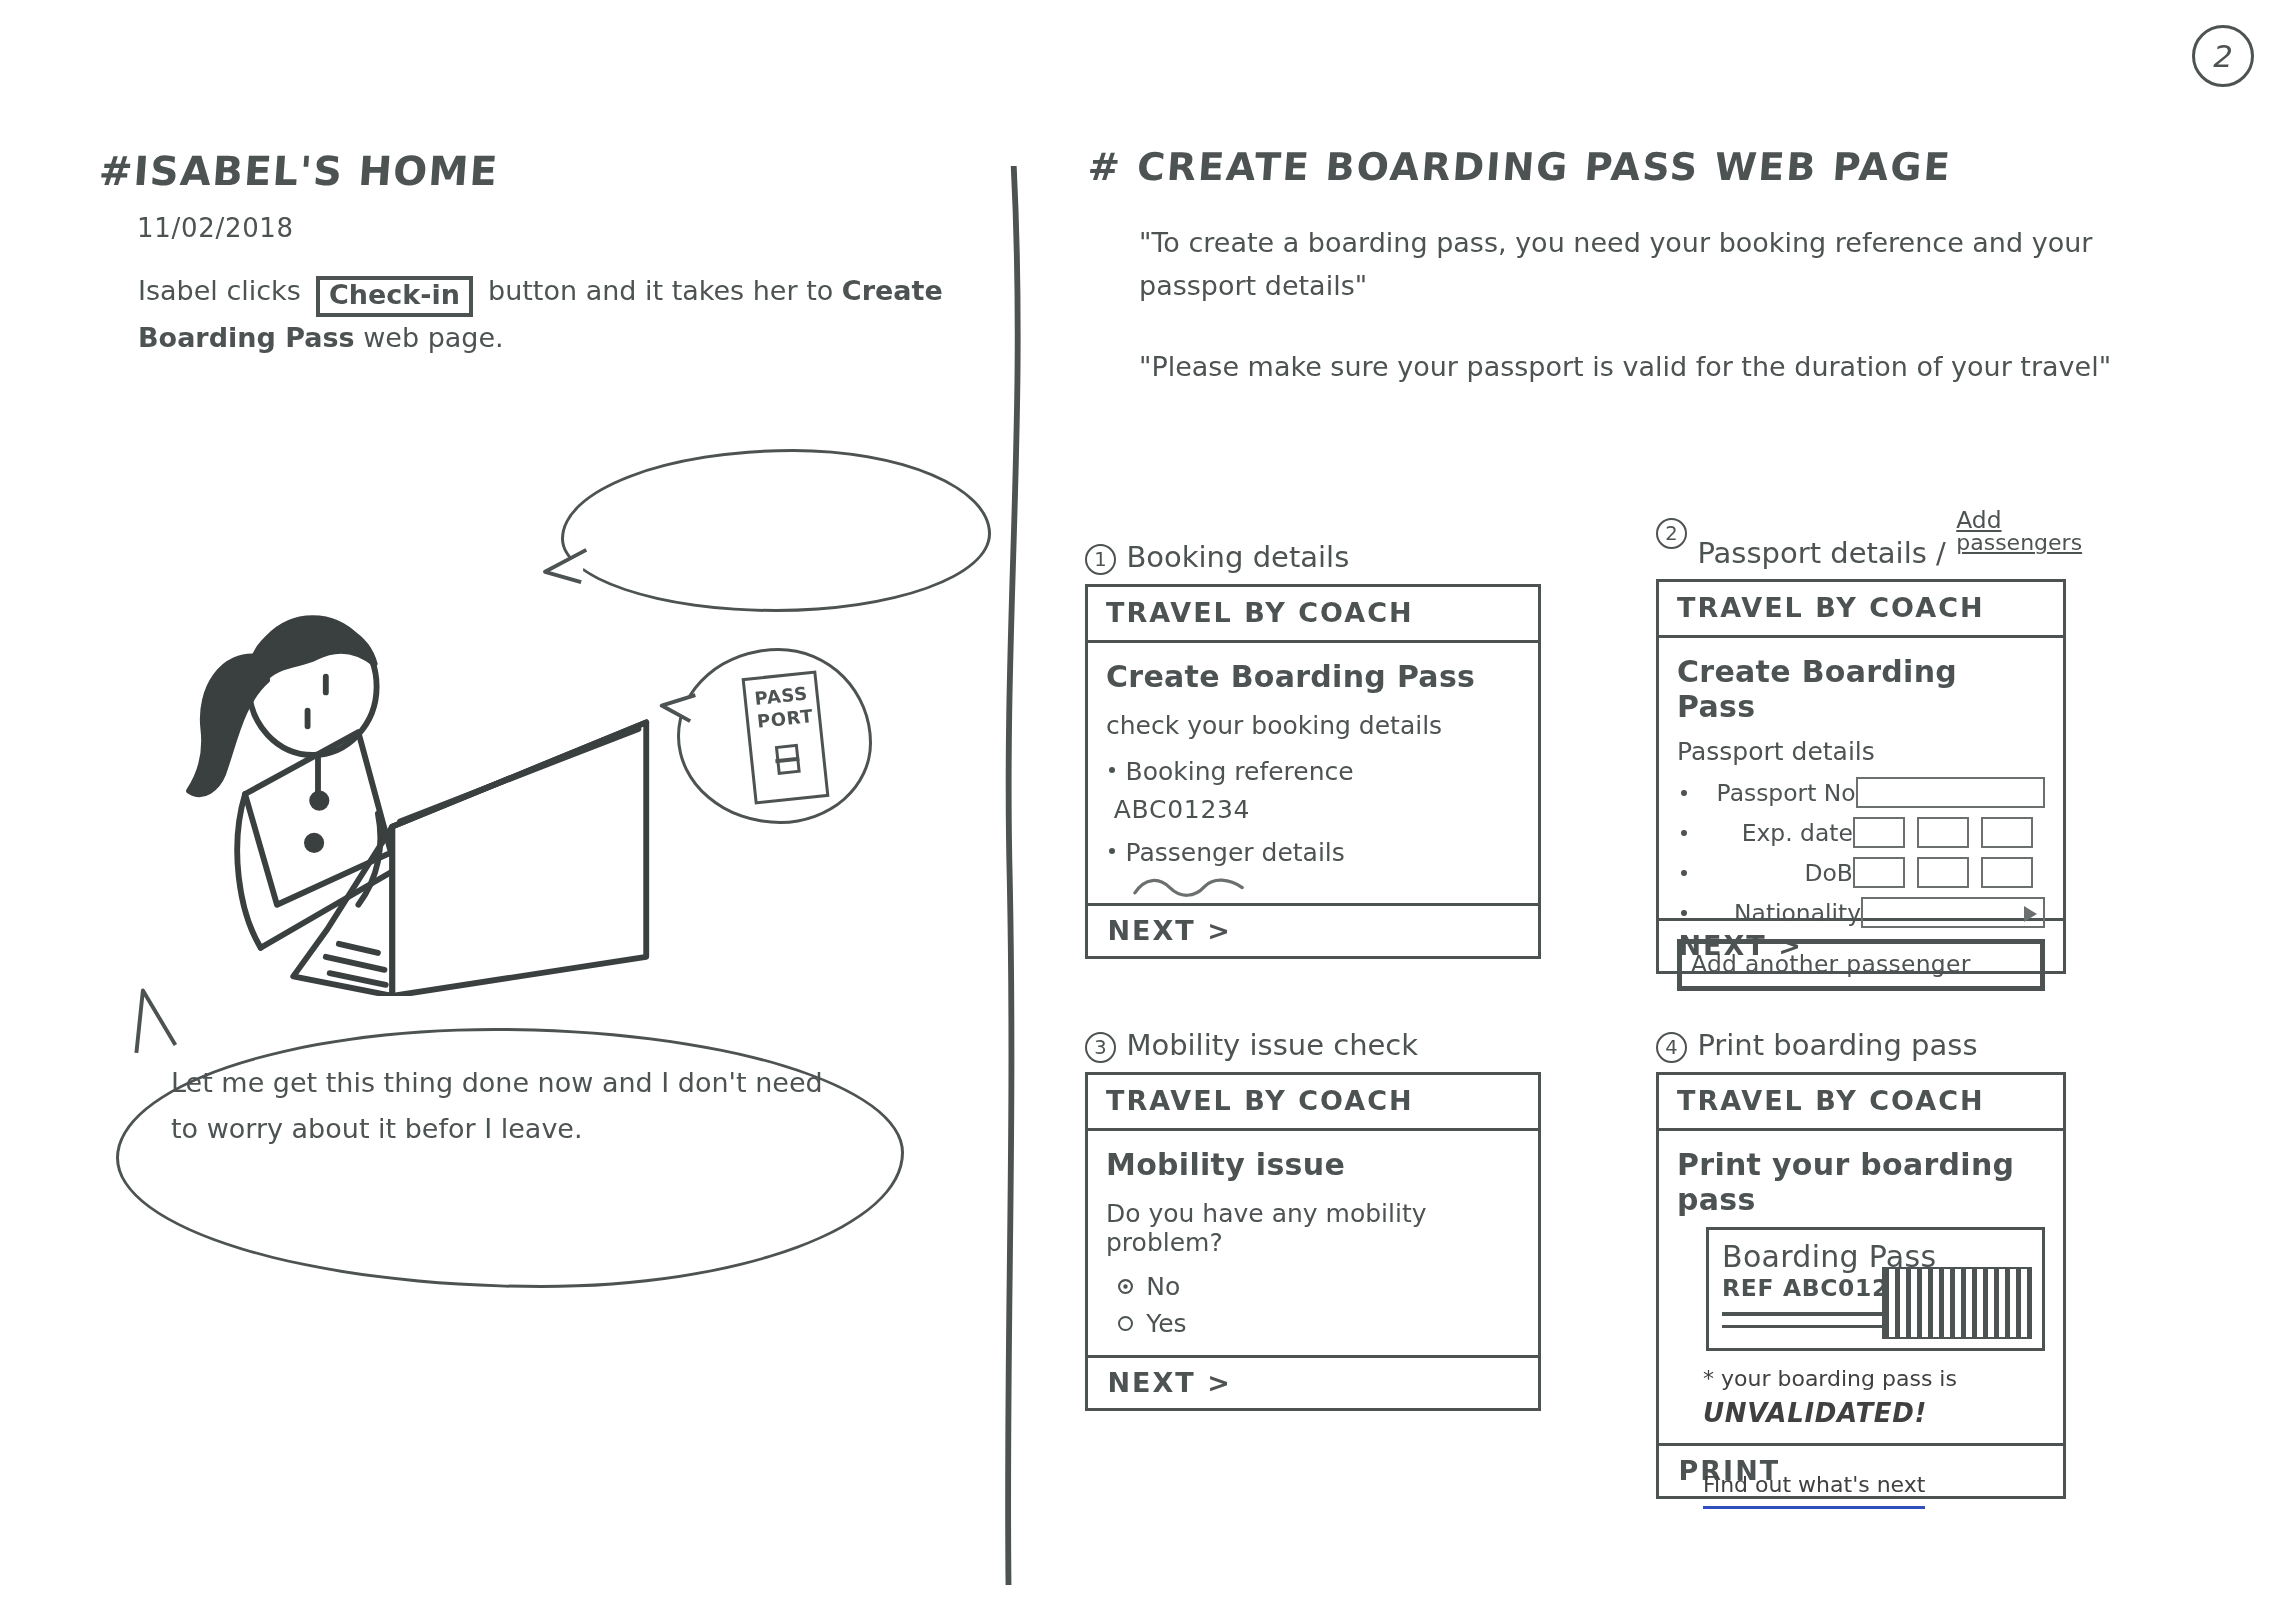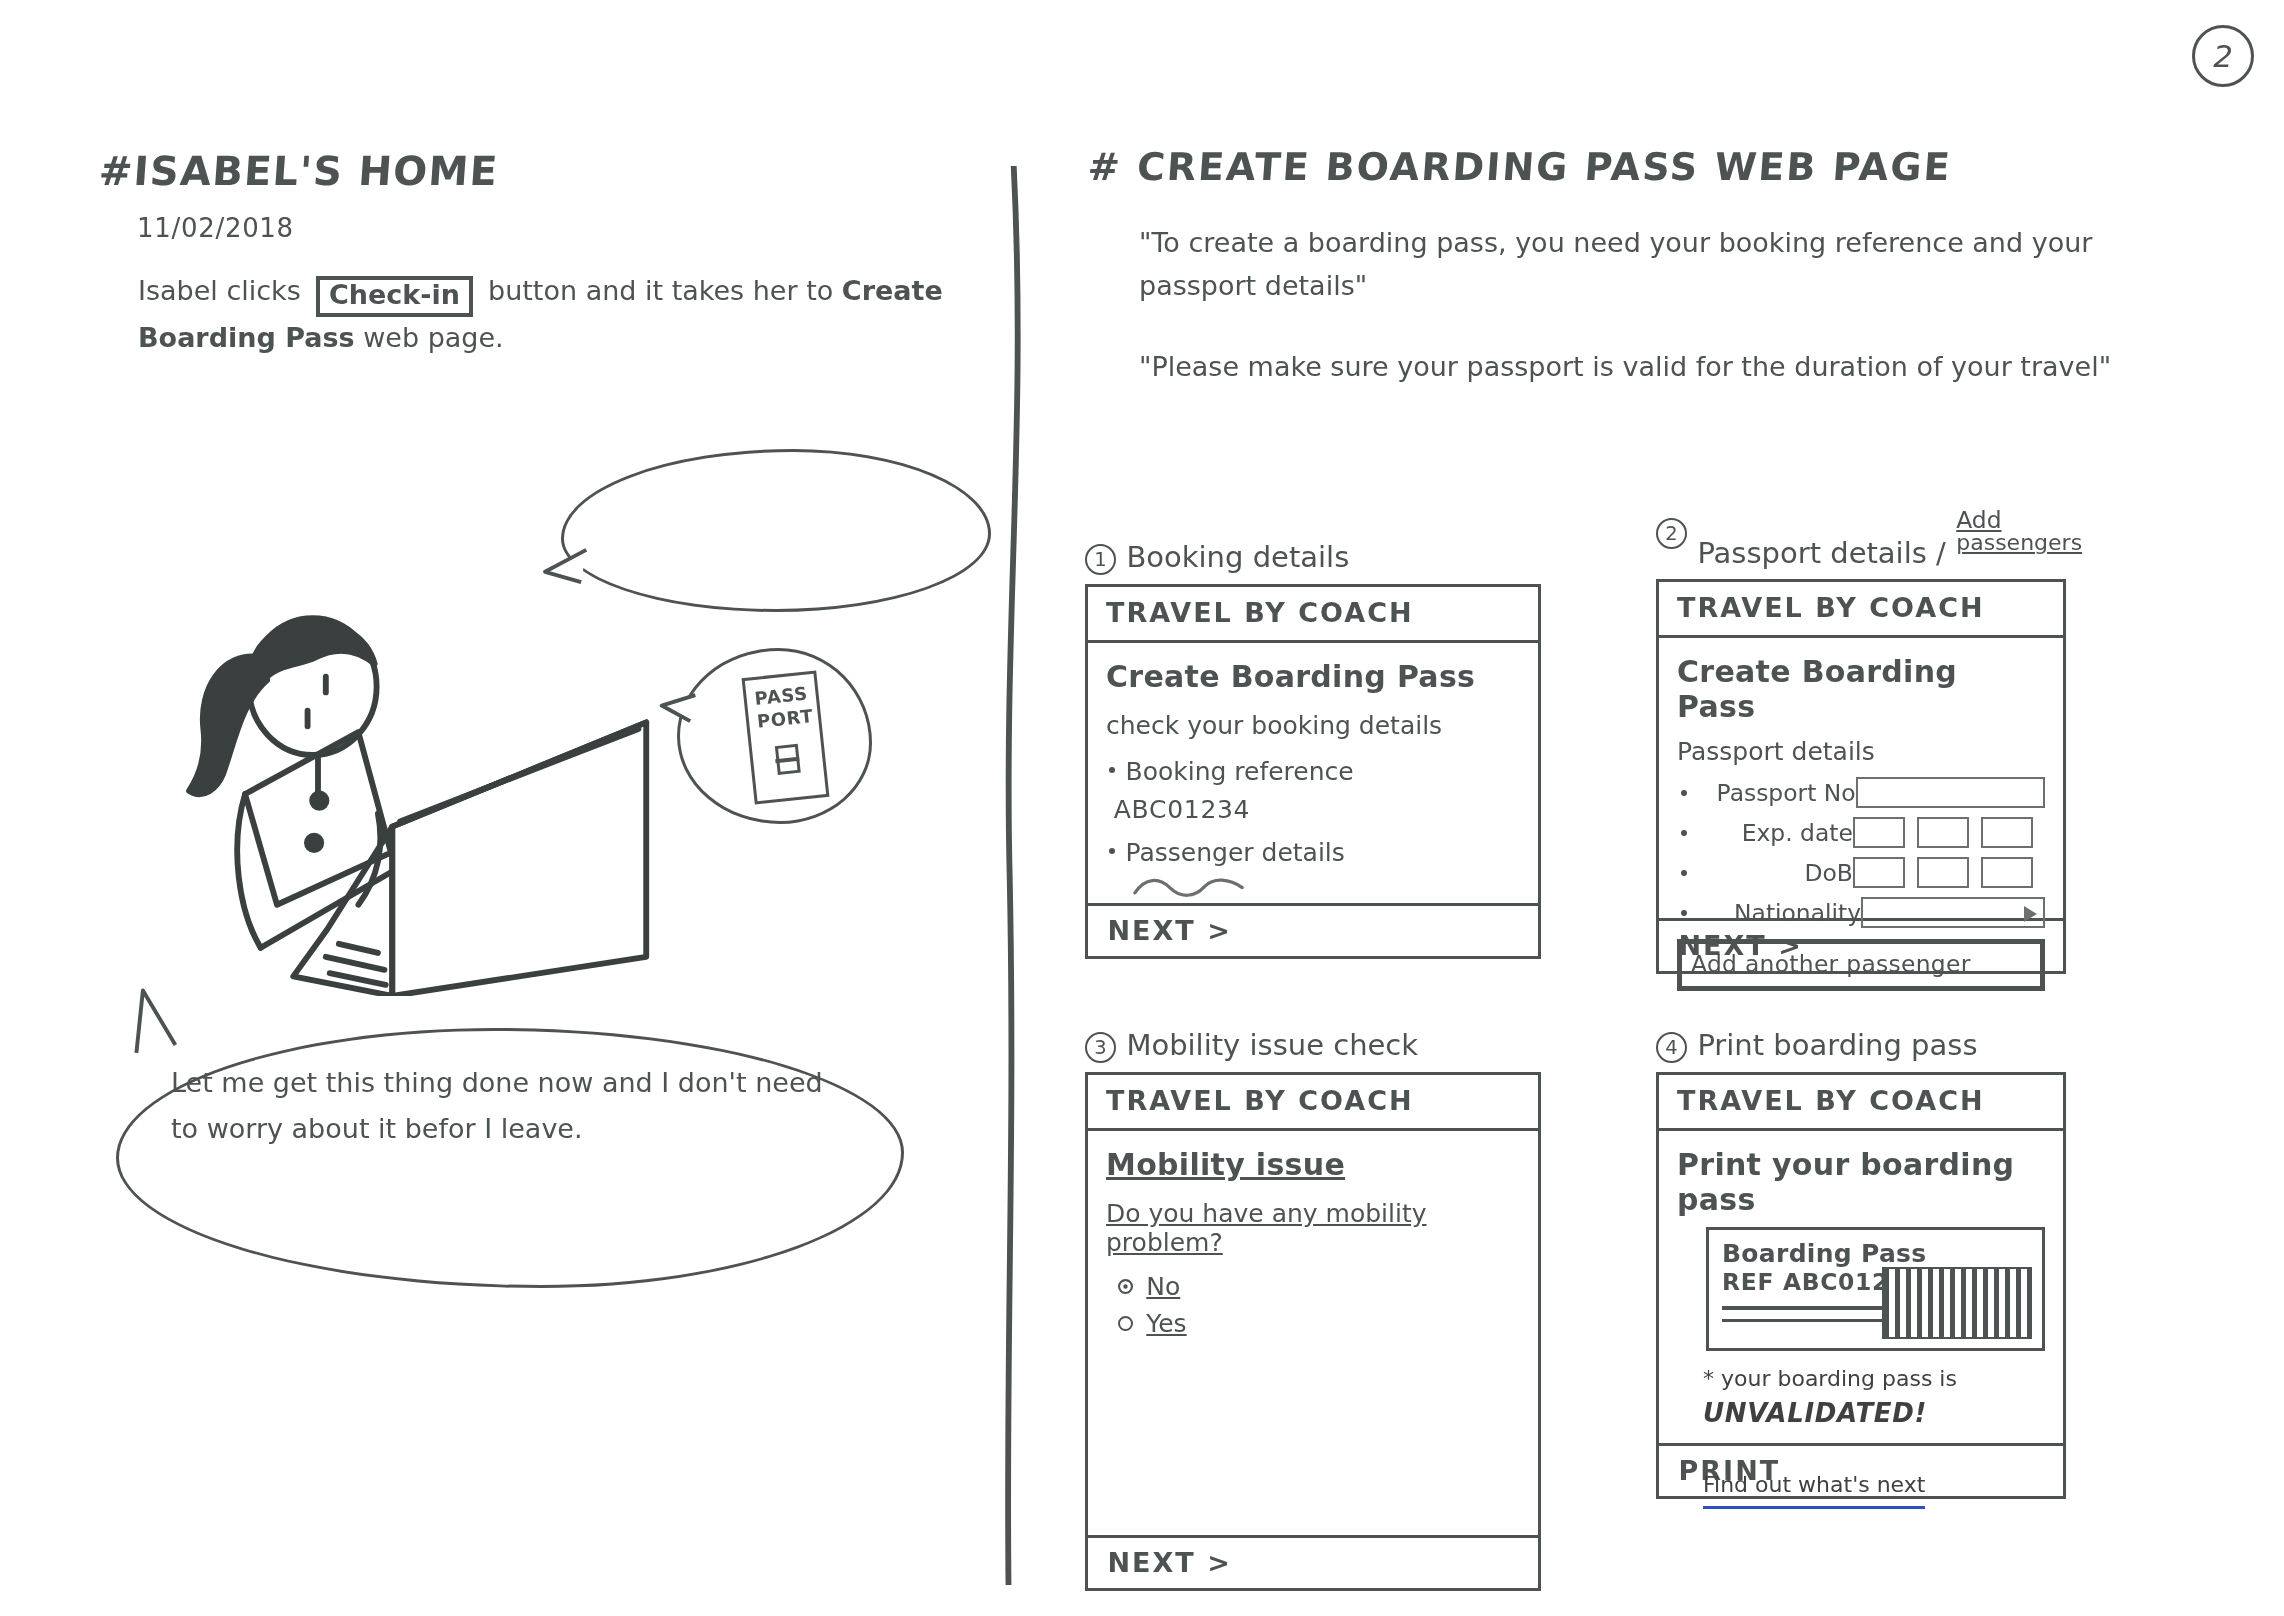--- a/index.html
+++ b/index.html
@@ -326,7 +326,7 @@
     </div>
     <div class="screen">
       <div class="brandbar hand">TRAVEL BY COACH</div>
-      <div class="body" style="height:404px;text-decoration:underline;">
+      <div class="body" style="height:224px;">
         <div class="h1 hand">Mobility issue</div>
         <div class="sub hand" style="width:365px;">Do you have any mobility problem?</div>
         <div class="radio hand">

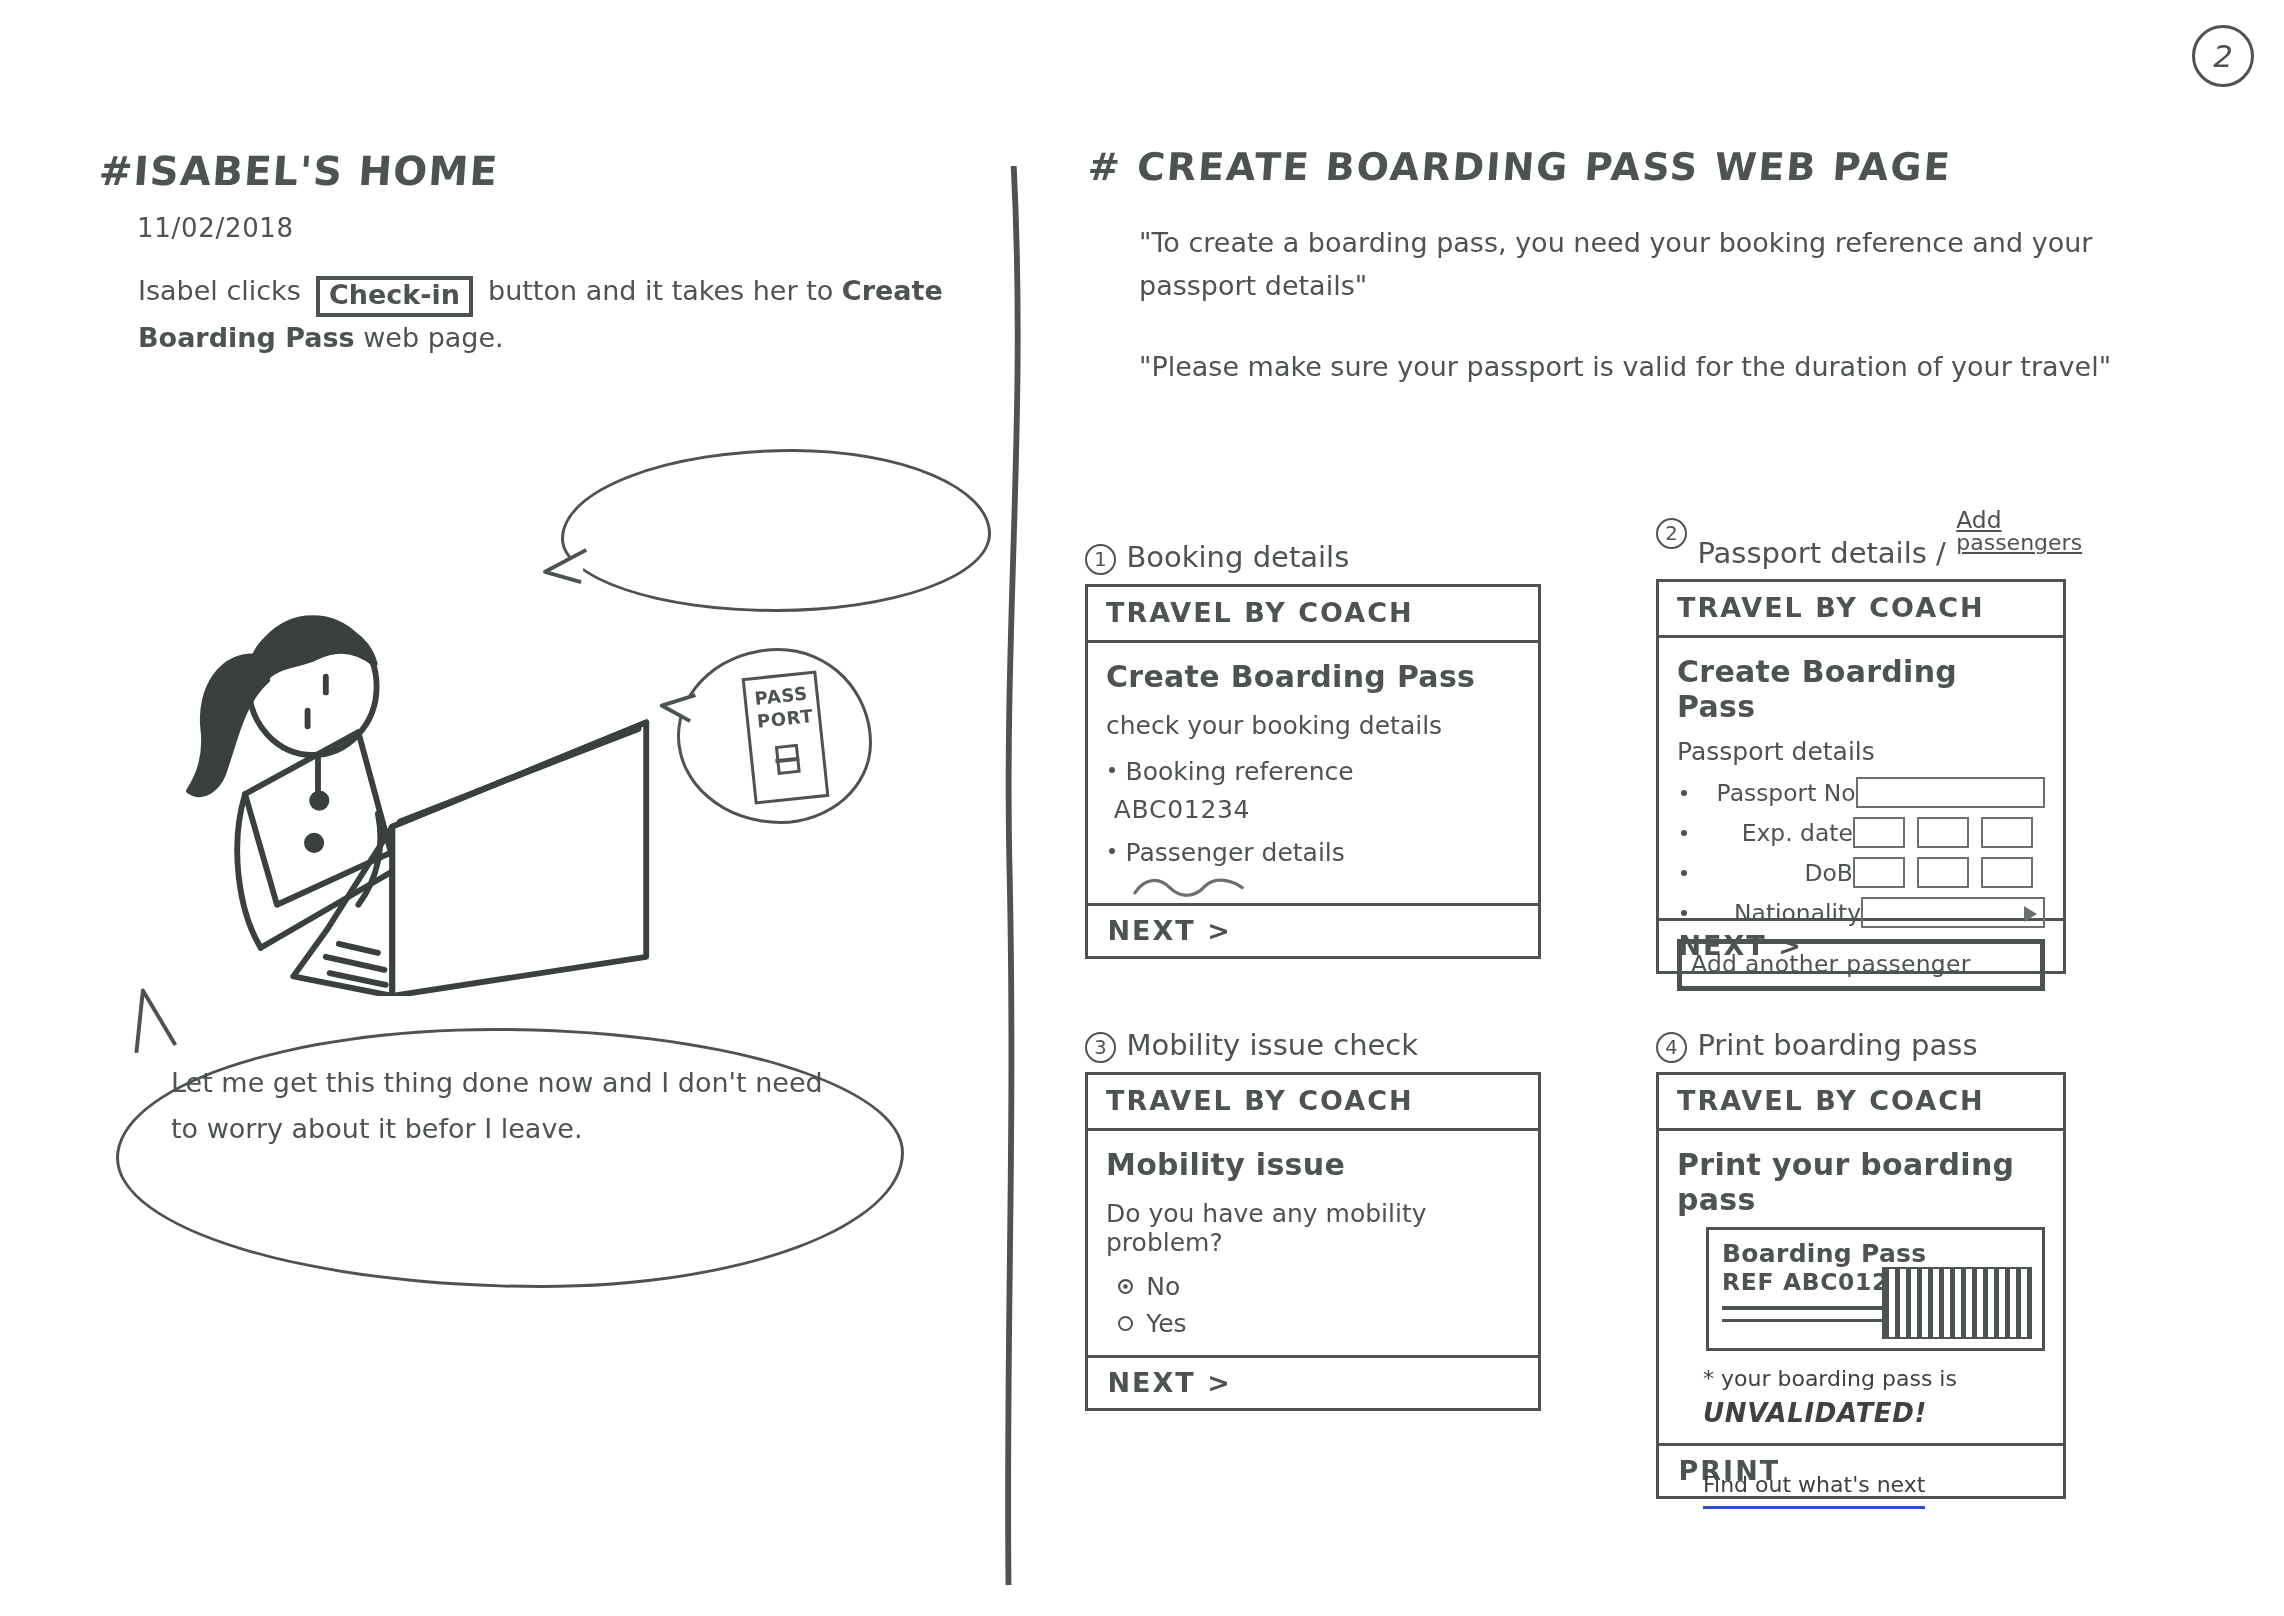--- a/index.html
+++ b/index.html
@@ -149,7 +149,7 @@
 
   
   .ticket { border:3.9px solid #4d5252; margin:6.5px 0 11.7px 29px; padding:9px 13px 11.7px; position:relative; height:124px; }
-  .ticket .t1 { font-size:25px; font-weight:700; letter-spacing:0.3px; }
+  .ticket .t1 { font-size:30px; font-weight:400; letter-spacing:0.3px; }
   .ticket .t2 { font-size:23.4px; font-weight:700; letter-spacing:0.7px; }
   .ticket .u1 { width:195px; height:3.3px; background:#4d5252; margin-top:10.4px; }
   .ticket .u2 { width:182px; height:3.3px; background:#4d5252; margin-top:9px; }

